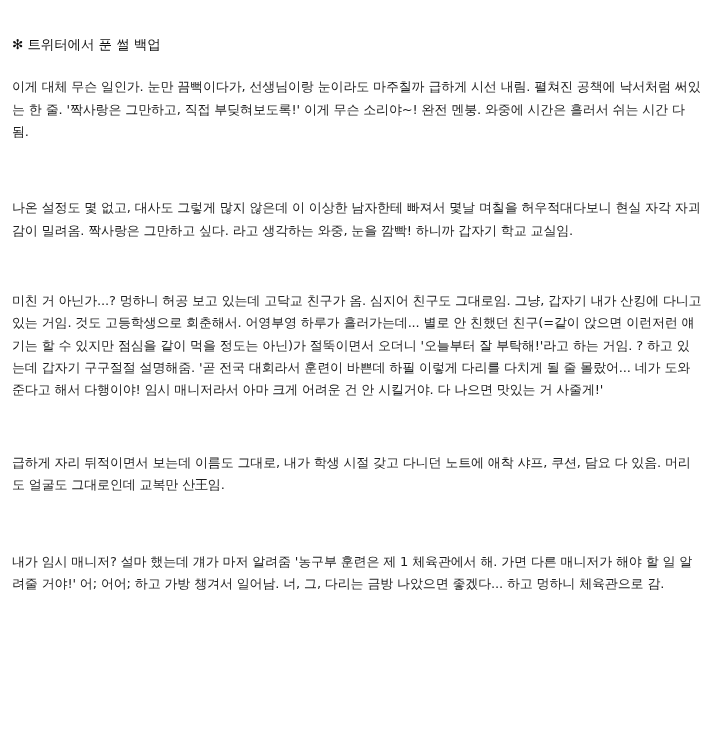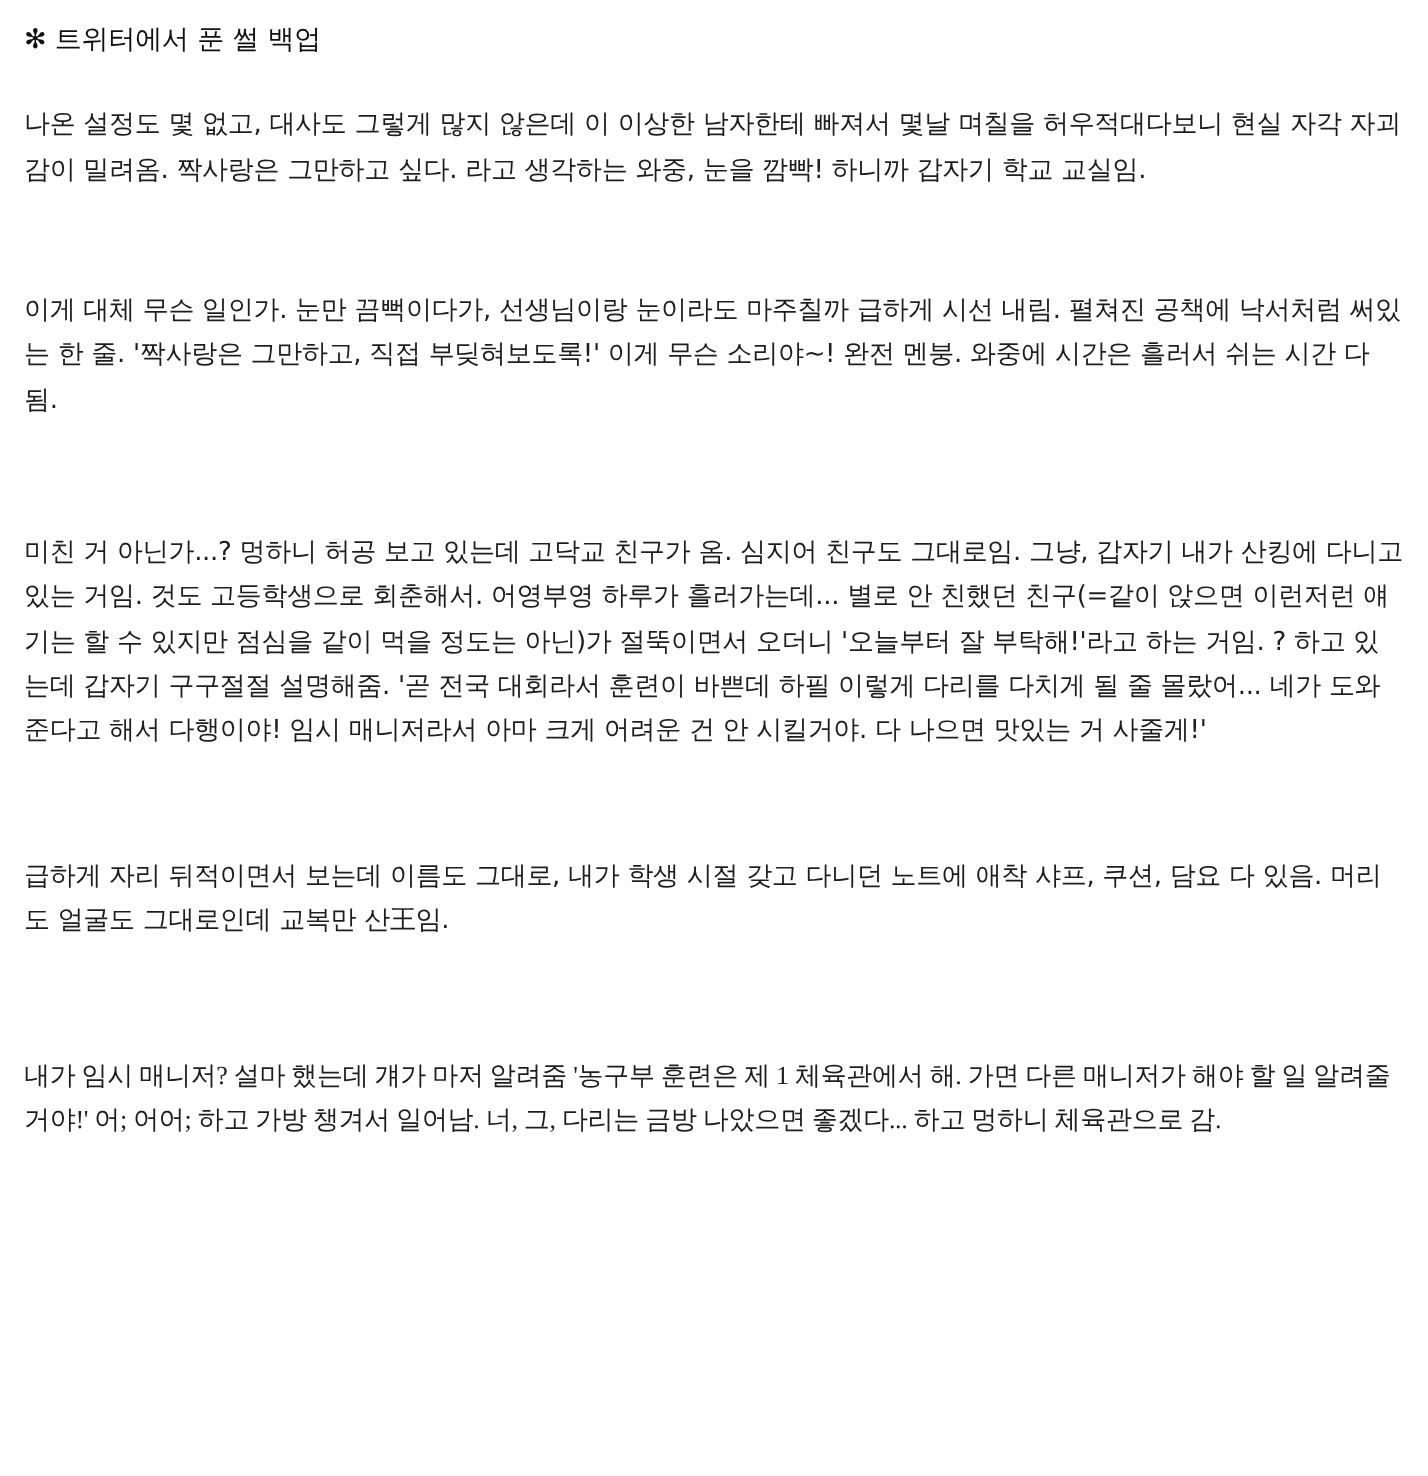--- a/index.html
+++ b/index.html
@@ -18,6 +18,7 @@
     width: 714px;
     box-sizing: border-box;
     padding: 10px 12px 0 12px;
+    margin-top: 24px;
   }
   .post-title {
     font-size: 13.5px;

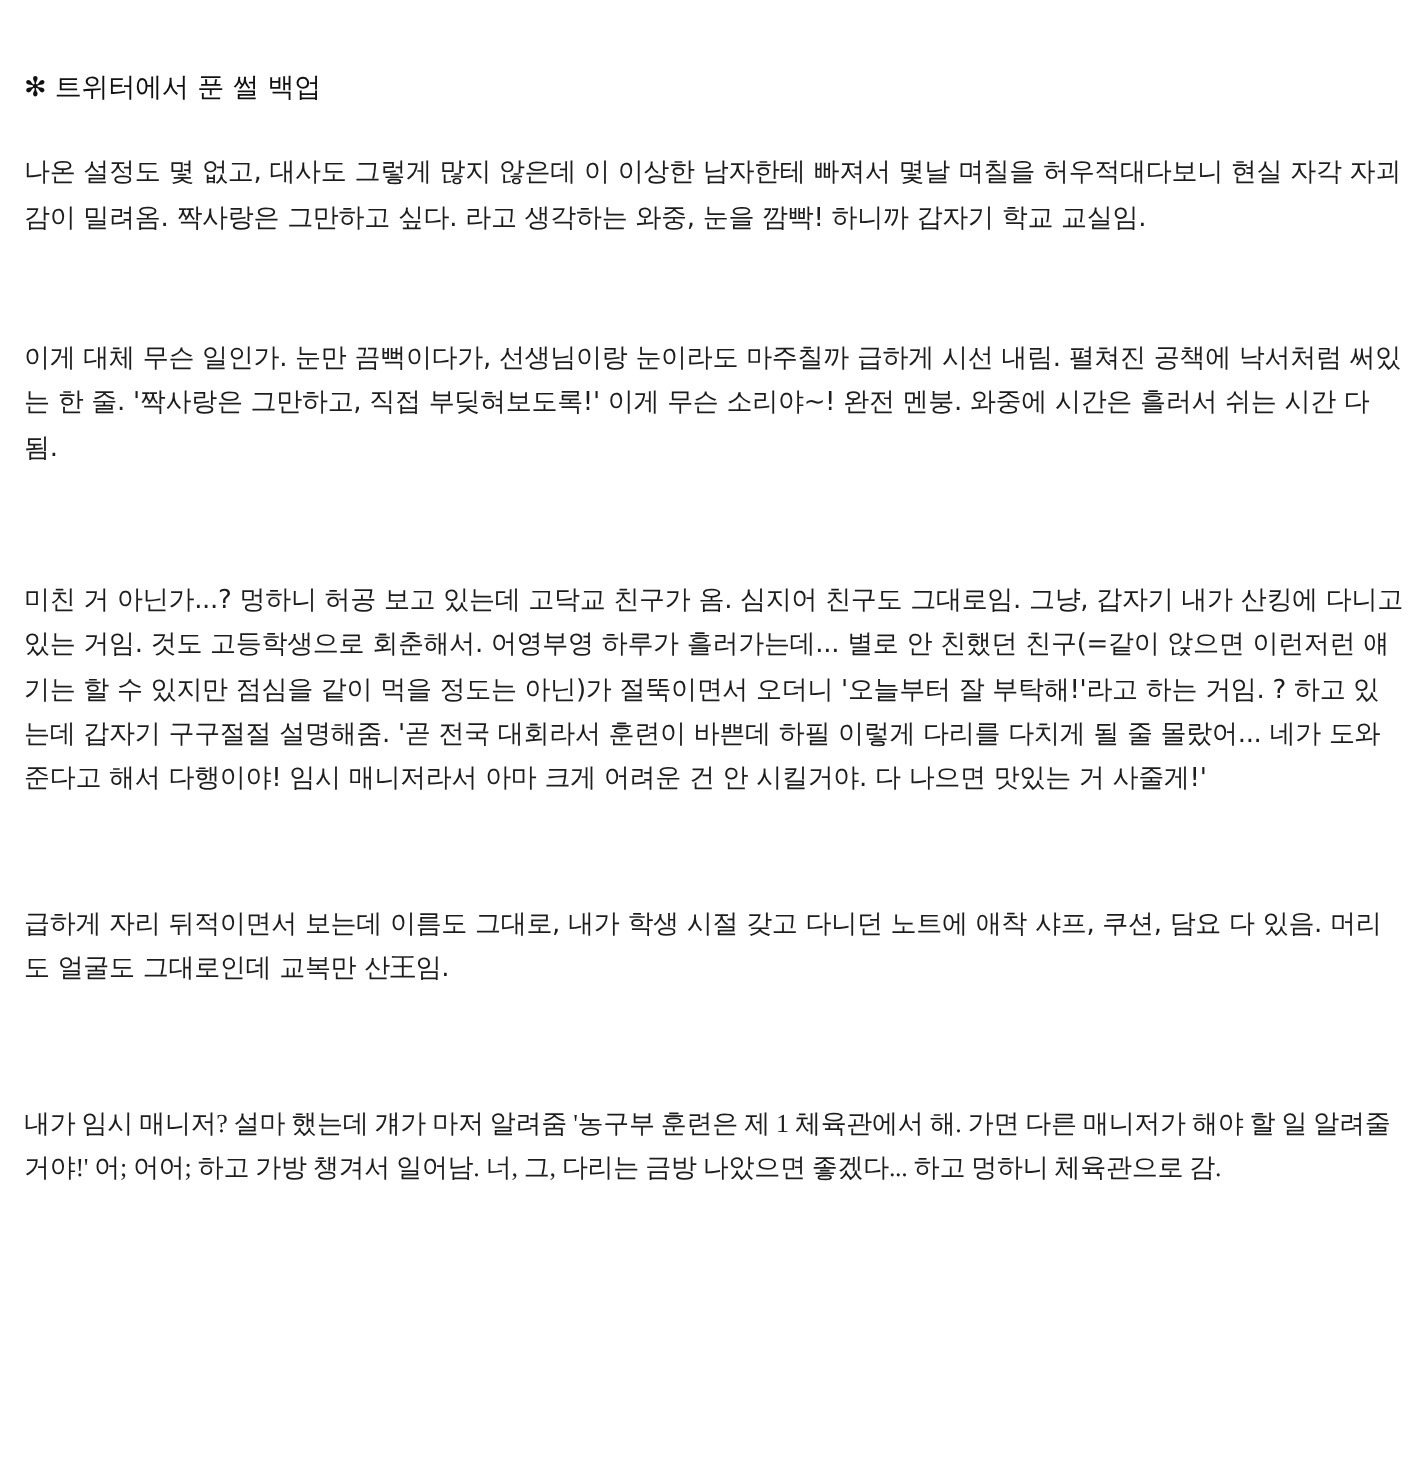--- a/index.html
+++ b/index.html
@@ -52,9 +52,9 @@
 
   <div class="post-title">✻ 트위터에서 푼 썰 백업</div>
 
+  <p class="para gap-lg">이게 대체 무슨 일인가. 눈만 끔뻑이다가, 선생님이랑 눈이라도 마주칠까 급하게 시선 내림. 펼쳐진 공책에 낙서처럼 써있는 한 줄. '짝사랑은 그만하고, 직접 부딪혀보도록!' 이게 무슨 소리야~! 완전 멘붕. 와중에 시간은 흘러서 쉬는 시간 다 됨.</p>
+
   <p class="para gap-sm">나온 설정도 몇 없고, 대사도 그렇게 많지 않은데 이 이상한 남자한테 빠져서 몇날 며칠을 허우적대다보니 현실 자각 자괴감이 밀려옴. 짝사랑은 그만하고 싶다. 라고 생각하는 와중, 눈을 깜빡! 하니까 갑자기 학교 교실임.</p>
-
-  <p class="para gap-lg">이게 대체 무슨 일인가. 눈만 끔뻑이다가, 선생님이랑 눈이라도 마주칠까 급하게 시선 내림. 펼쳐진 공책에 낙서처럼 써있는 한 줄. '짝사랑은 그만하고, 직접 부딪혀보도록!' 이게 무슨 소리야~! 완전 멘붕. 와중에 시간은 흘러서 쉬는 시간 다 됨.</p>
 
   <p class="para gap-md">미친 거 아닌가...? 멍하니 허공 보고 있는데 고닥교 친구가 옴. 심지어 친구도 그대로임. 그냥, 갑자기 내가 산킹에 다니고 있는 거임. 것도 고등학생으로 회춘해서. 어영부영 하루가 흘러가는데... 별로 안 친했던 친구(=같이 앉으면 이런저런 얘기는 할 수 있지만 점심을 같이 먹을 정도는 아닌)가 절뚝이면서 오더니 '오늘부터 잘 부탁해!'라고 하는 거임. ? 하고 있는데 갑자기 구구절절 설명해줌. '곧 전국 대회라서 훈련이 바쁜데 하필 이렇게 다리를 다치게 될 줄 몰랐어... 네가 도와준다고 해서 다행이야! 임시 매니저라서 아마 크게 어려운 건 안 시킬거야. 다 나으면 맛있는 거 사줄게!'</p>
 

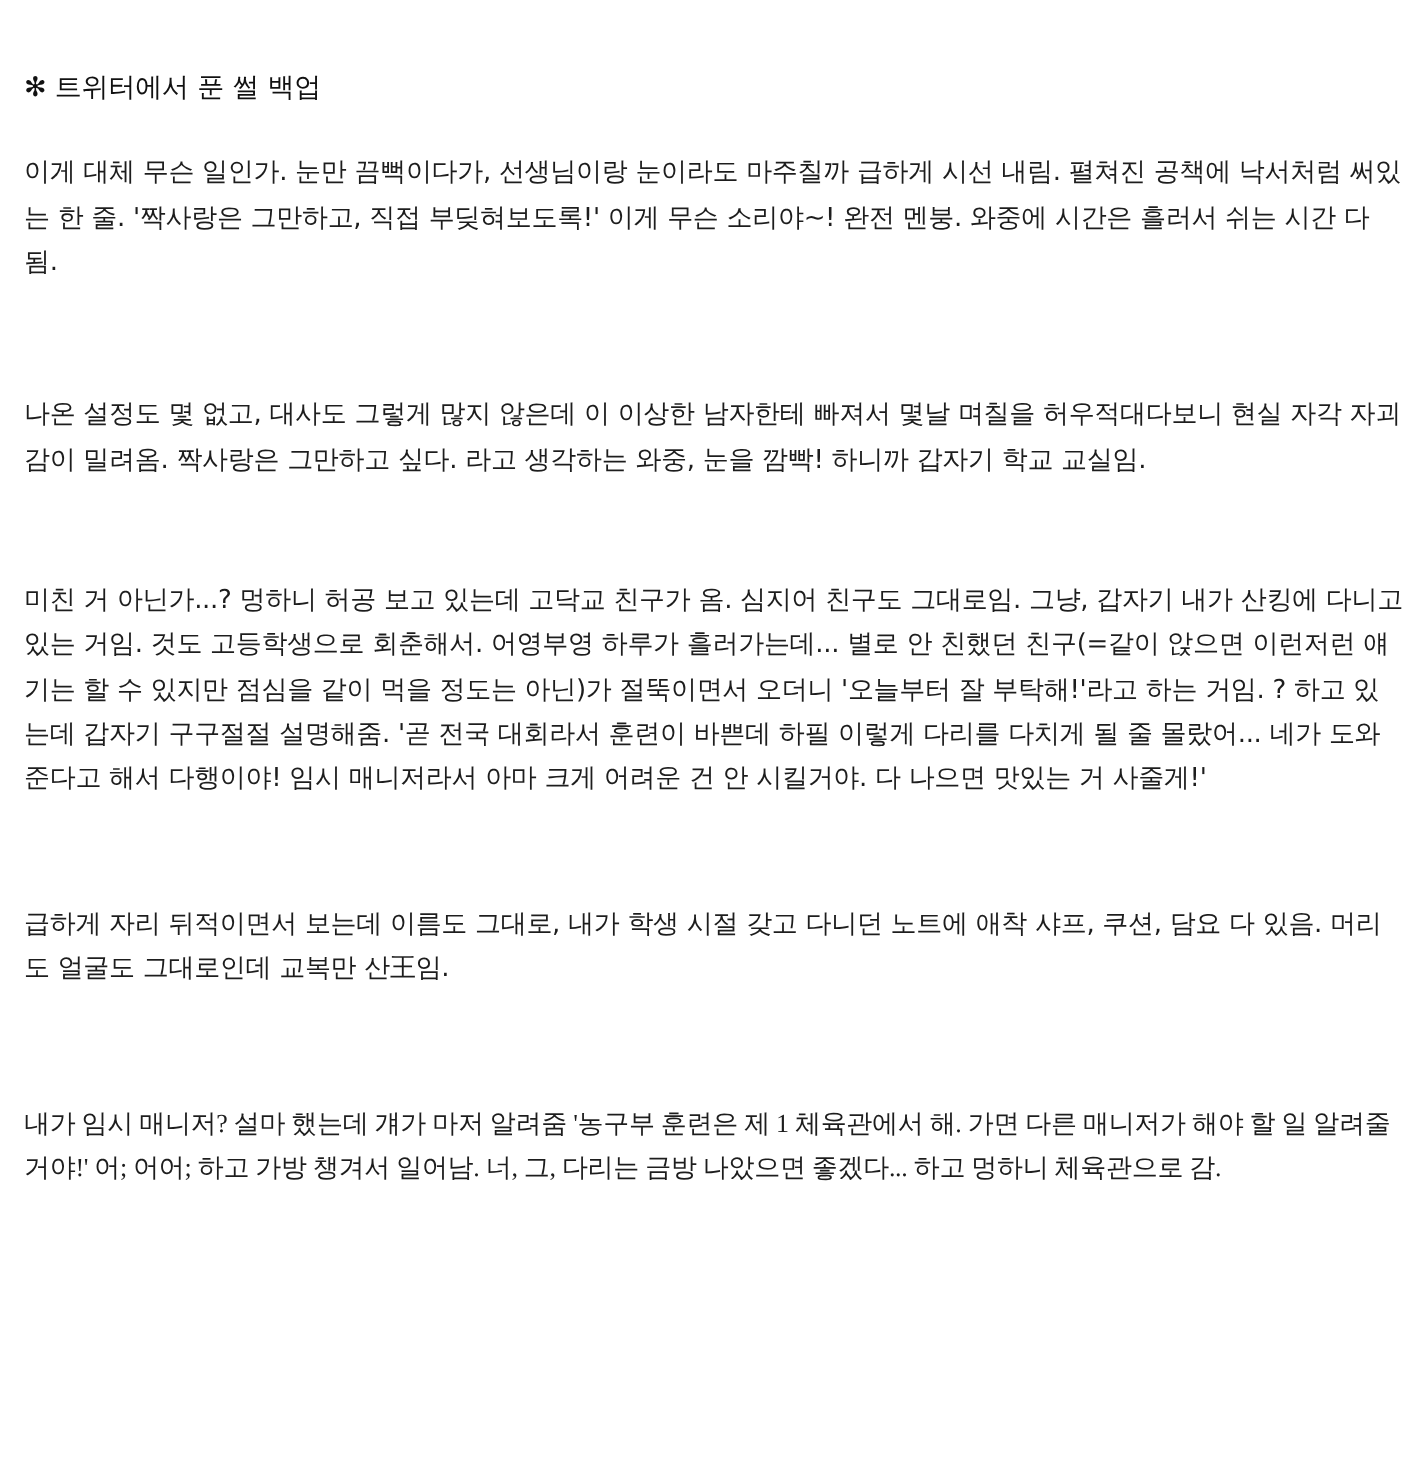--- a/index.html
+++ b/index.html
@@ -39,7 +39,6 @@
   }
   .para:last-child {
     margin-bottom: 0;
-    font-family: Liberation Serif, serif;
   }
   .gap-sm { margin-bottom: 48px; }
   .gap-md { margin-bottom: 50px; }

